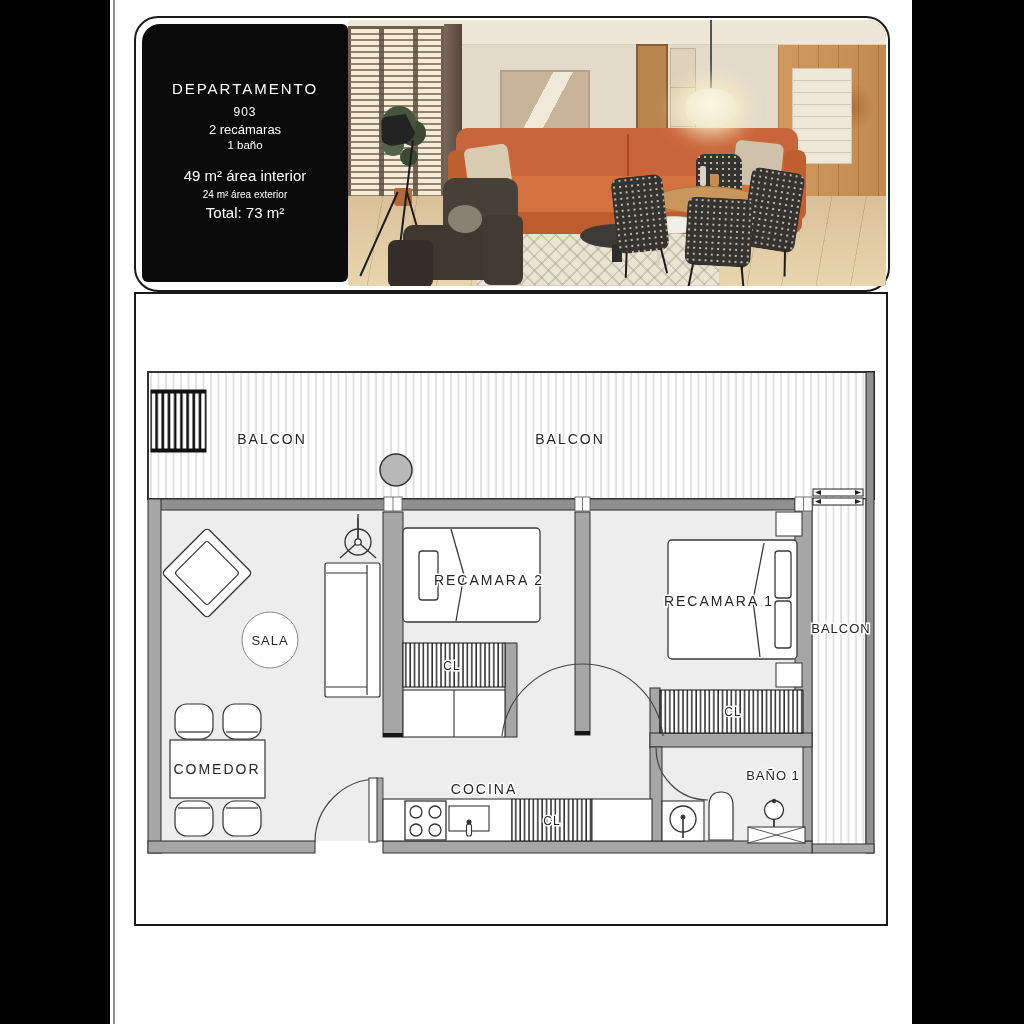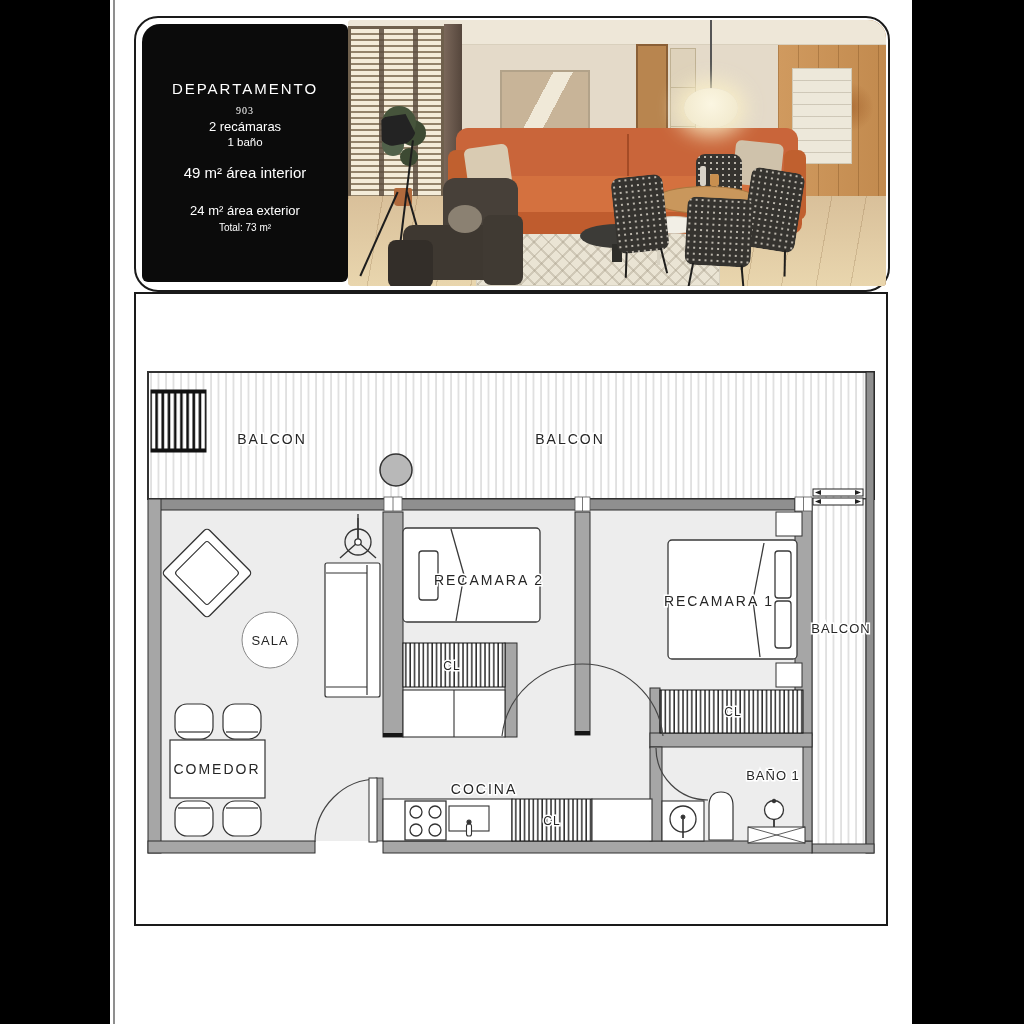--- a/index.html
+++ b/index.html
@@ -18,7 +18,7 @@
              border-radius:18px 6px 6px 6px;display:flex;flex-direction:column;
              align-items:center;text-align:center;}
   .info-card .t1{margin-top:56px;font-size:15px;letter-spacing:2px;}
-  .info-card .t2{margin-top:8px;font-size:10px;letter-spacing:1px;font-family:Liberation Serif, serif;}
+  .info-card .t2{margin-top:8px;font-size:12px;letter-spacing:1px;}
   .info-card .t3{margin-top:3px;font-size:13px;}
   .info-card .t4{margin-top:2px;font-size:11.5px;}
   .info-card .t5{margin-top:16px;font-size:15px;}

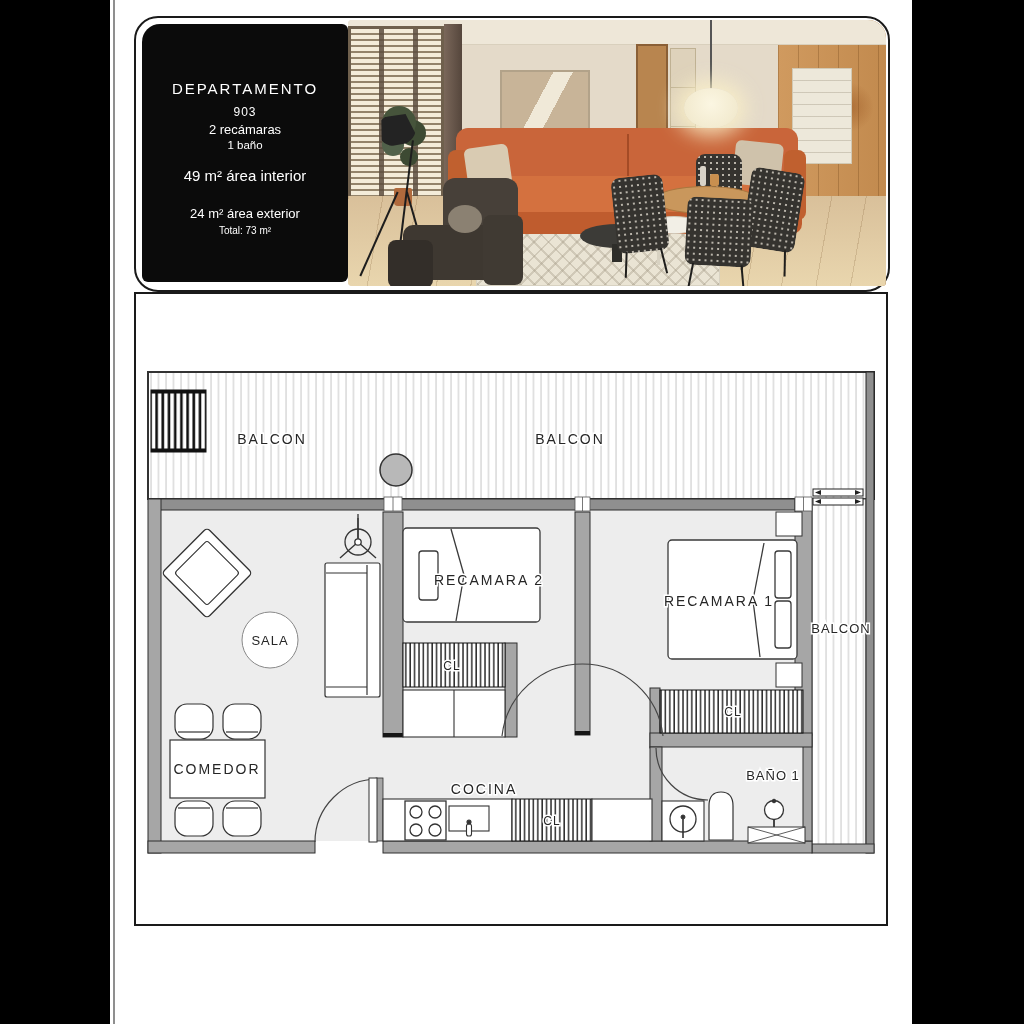--- a/index.html
+++ b/index.html
@@ -22,7 +22,7 @@
   .info-card .t3{margin-top:3px;font-size:13px;}
   .info-card .t4{margin-top:2px;font-size:11.5px;}
   .info-card .t5{margin-top:16px;font-size:15px;}
-  .info-card .t6{margin-top:22px;font-size:13px;}
+  .info-card .t6{margin-top:5px;font-size:10px;}
   .info-card .t7{margin-top:4px;font-size:10px;}
 
   

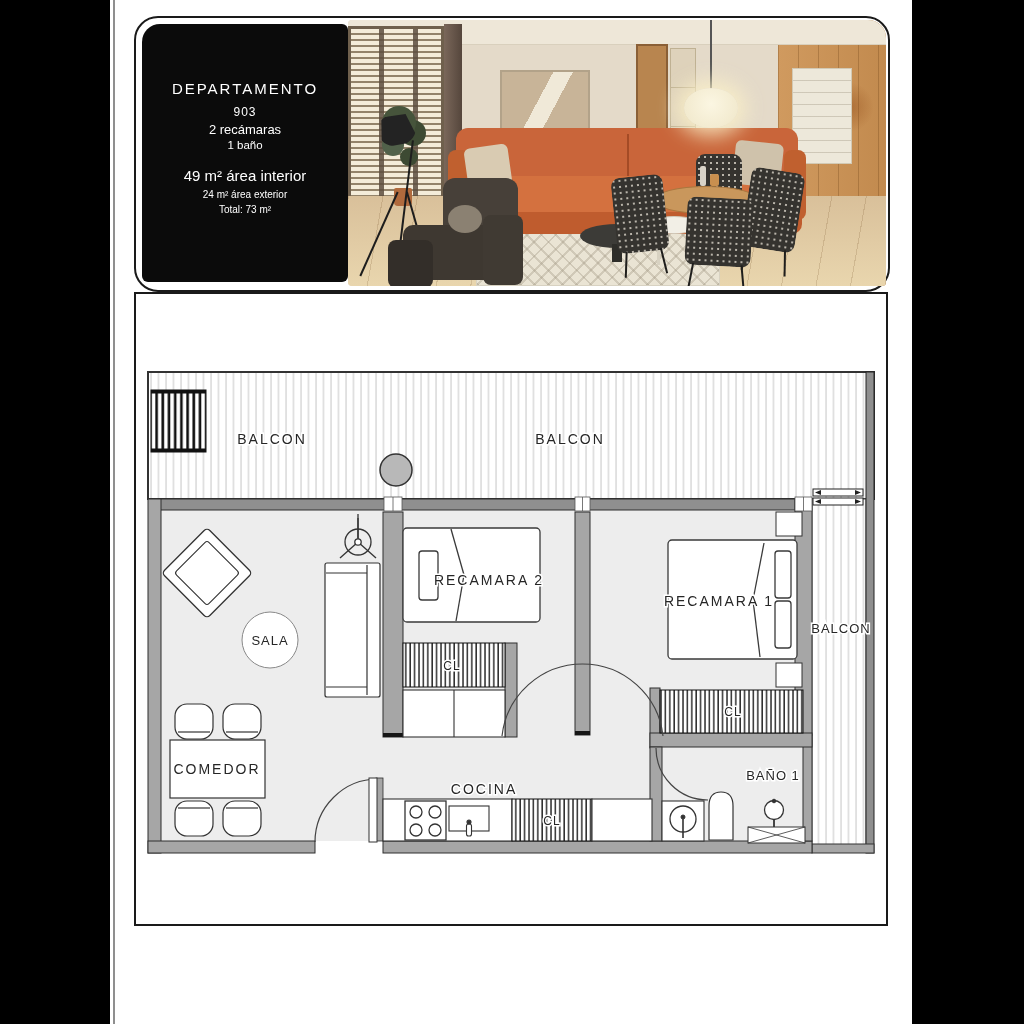--- a/index.html
+++ b/index.html
@@ -23,7 +23,7 @@
   .info-card .t4{margin-top:2px;font-size:11.5px;}
   .info-card .t5{margin-top:16px;font-size:15px;}
   .info-card .t6{margin-top:5px;font-size:10px;}
-  .info-card .t7{margin-top:4px;font-size:10px;}
+  .info-card .t7{margin-top:4px;font-size:15px;}
 
   
   .photo{left:212px;top:2px;width:538px;height:266px;border-radius:4px 18px 4px 4px;

